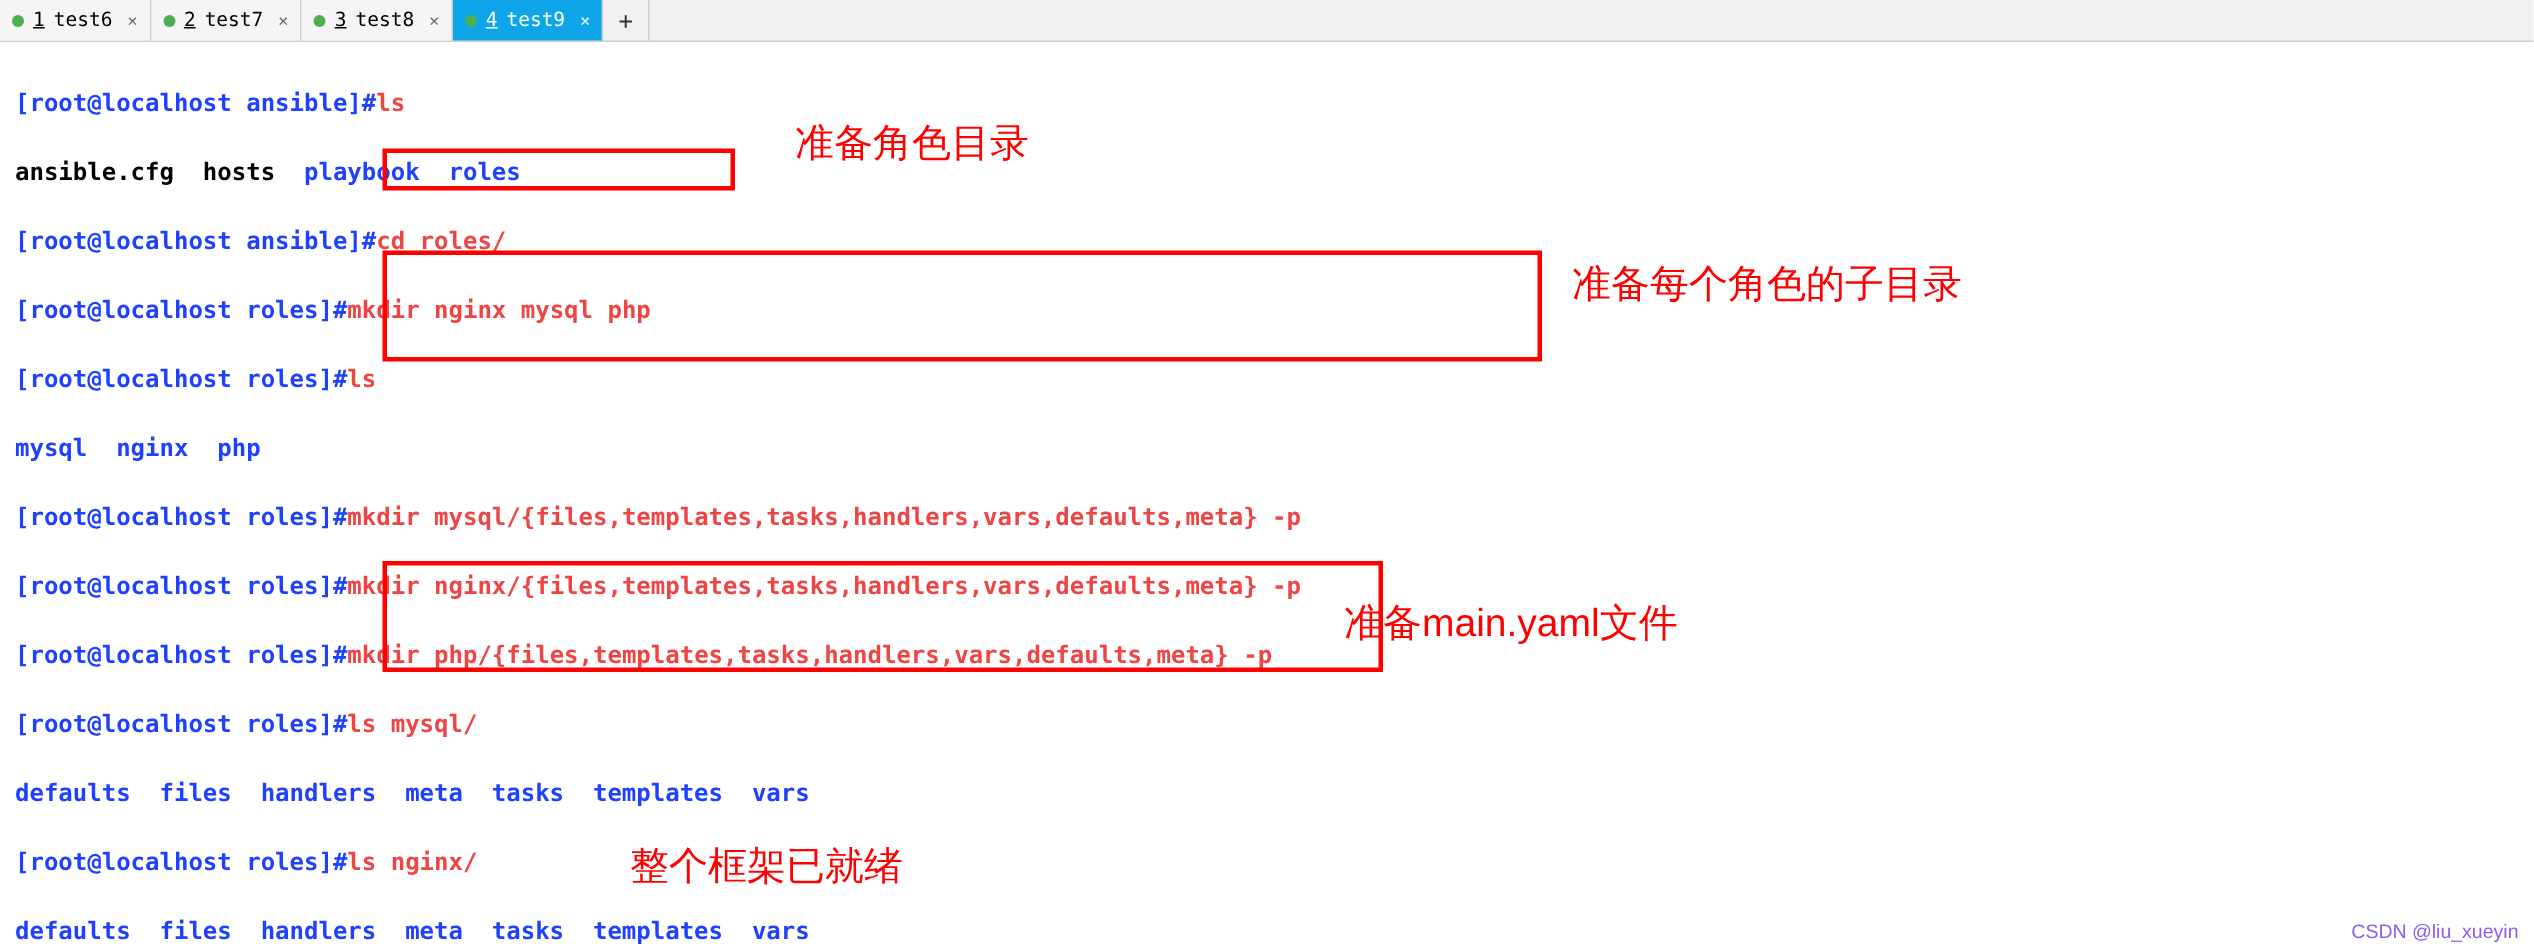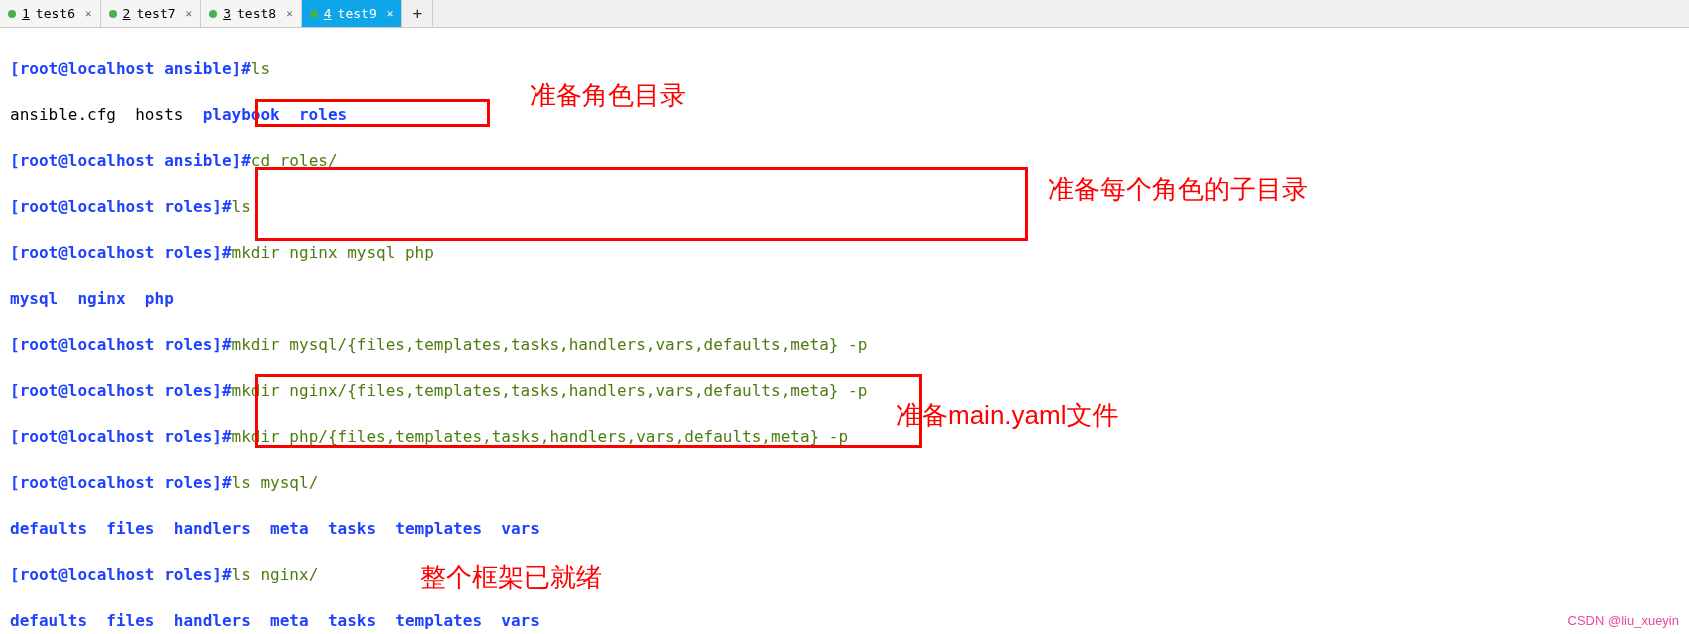--- a/index.html
+++ b/index.html
@@ -64,7 +64,7 @@
       position: relative;
     }
     .prompt { color: #1e40ff; font-weight: bold; margin-top: 36px; }
-    .cmd { color: #4d7c0f; font-weight: normal; }
+    .cmd { color: #ef4444; font-weight: bold; }
     .dir { color: #1e40ff; font-weight: bold; }
     .plain { color: #000; font-weight: normal; }
     .redbox {

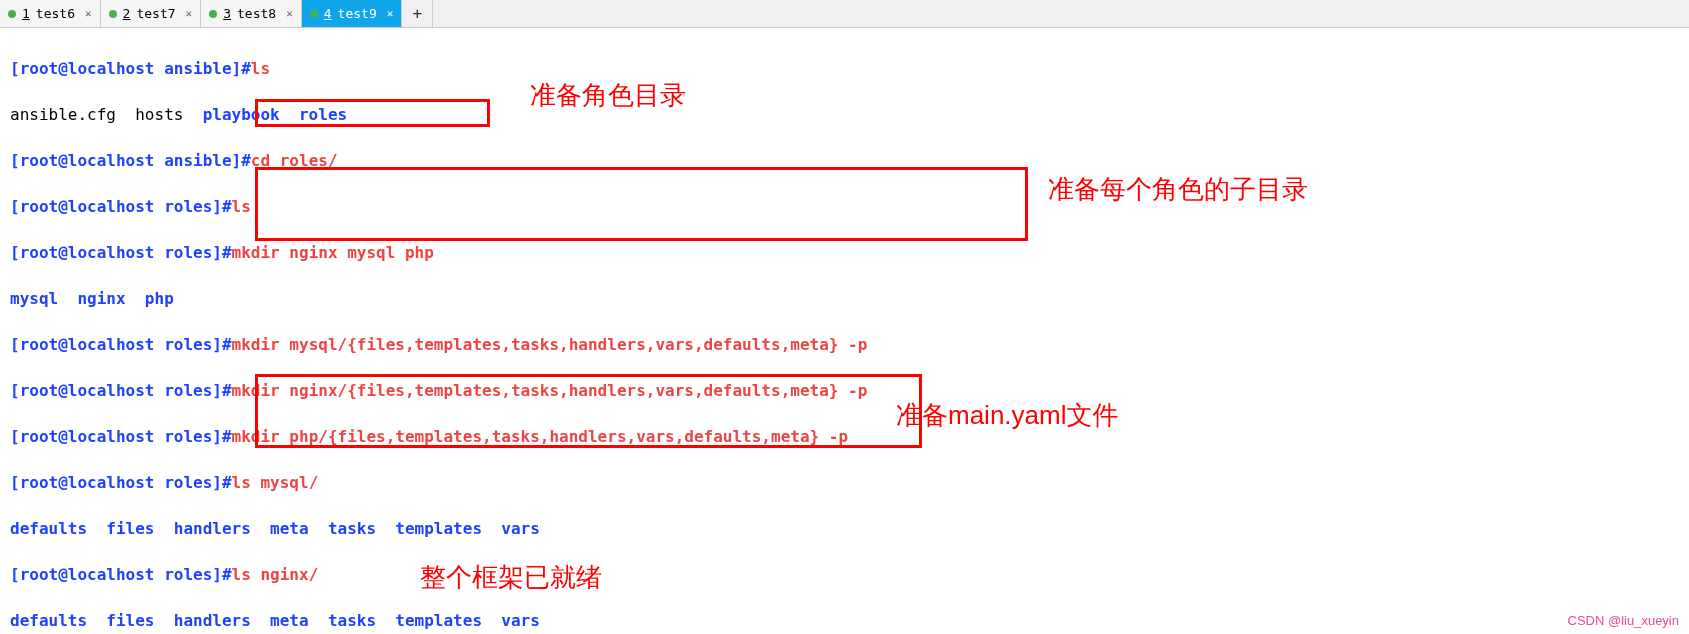--- a/index.html
+++ b/index.html
@@ -66,7 +66,7 @@
     .prompt { color: #1e40ff; font-weight: bold; margin-top: 36px; }
     .cmd { color: #ef4444; font-weight: bold; }
     .dir { color: #1e40ff; font-weight: bold; }
-    .plain { color: #000; font-weight: normal; }
+    .plain { color: #000; font-weight: bold; }
     .redbox {
       position: absolute;
       border: 3px solid #ff0000;

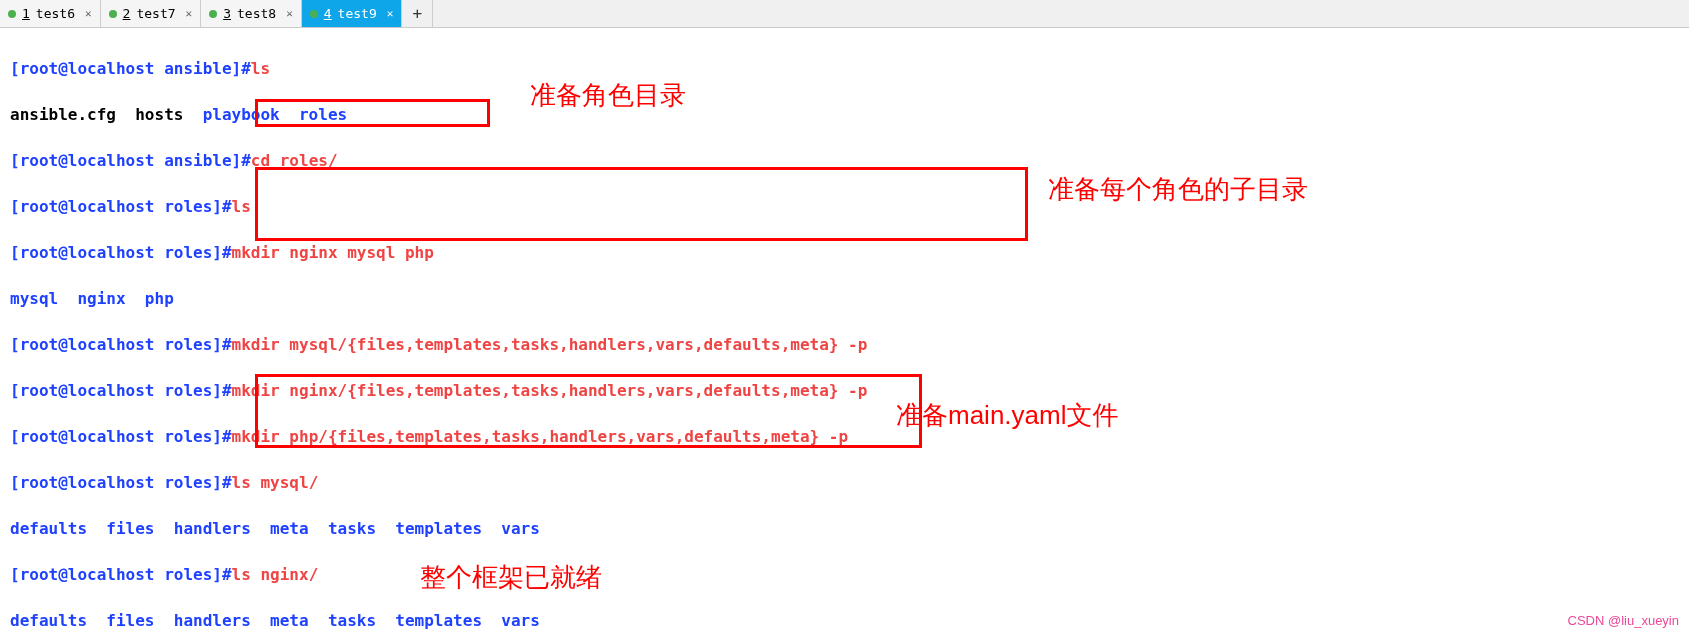--- a/index.html
+++ b/index.html
@@ -124,8 +124,8 @@
 <span class="line"><span class="prompt">[root@localhost ansible]#</span><span class="cmd">ls</span></span>
 <span class="line"><span class="plain">ansible.cfg  hosts  </span><span class="dir">playbook  roles</span></span>
 <span class="line"><span class="prompt">[root@localhost ansible]#</span><span class="cmd">cd roles/</span></span>
+<span class="line"><span class="prompt">[root@localhost roles]#</span><span class="cmd">mkdir nginx mysql php</span></span>
 <span class="line"><span class="prompt">[root@localhost roles]#</span><span class="cmd">ls</span></span>
-<span class="line"><span class="prompt">[root@localhost roles]#</span><span class="cmd">mkdir nginx mysql php</span></span>
 <span class="line"><span class="dir">mysql  nginx  php</span></span>
 <span class="line"><span class="prompt">[root@localhost roles]#</span><span class="cmd">mkdir mysql/{files,templates,tasks,handlers,vars,defaults,meta} -p</span></span>
 <span class="line"><span class="prompt">[root@localhost roles]#</span><span class="cmd">mkdir nginx/{files,templates,tasks,handlers,vars,defaults,meta} -p</span></span>

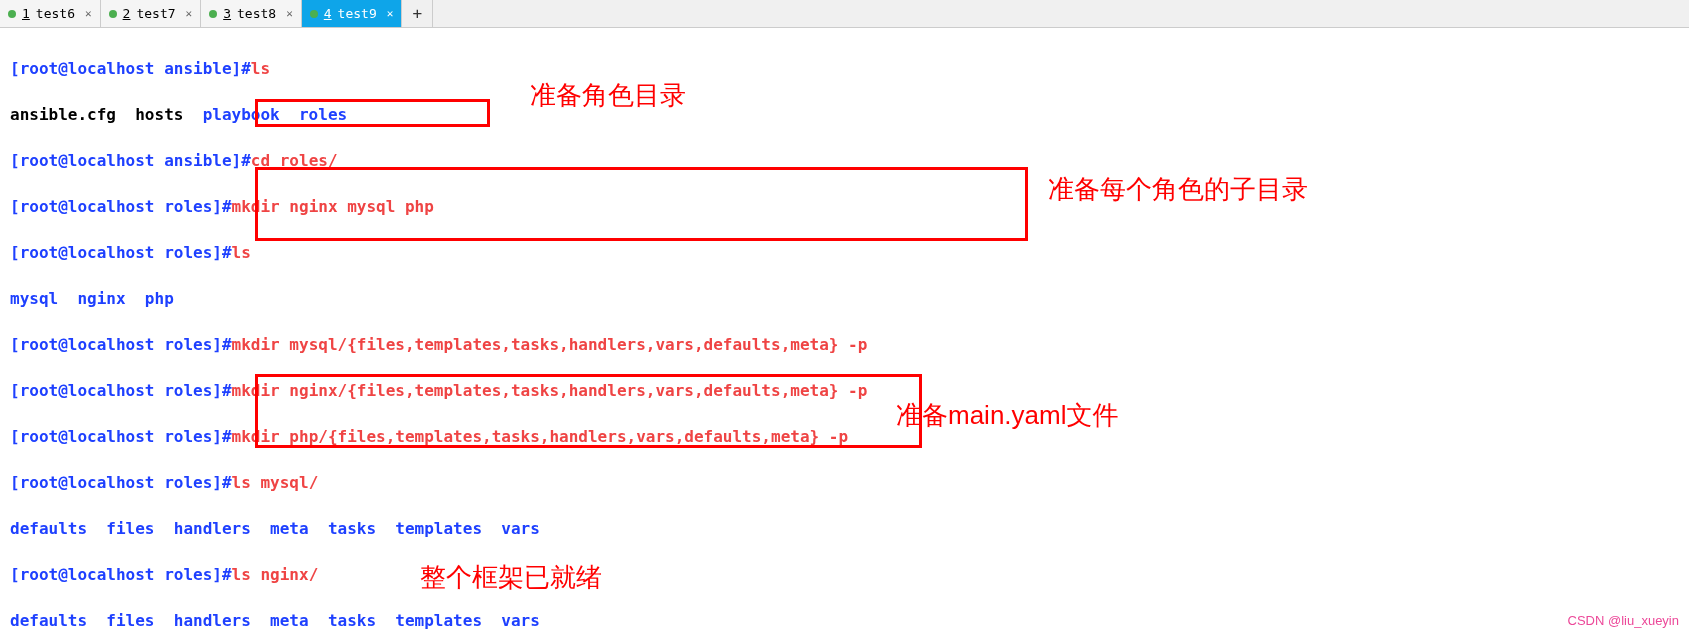--- a/index.html
+++ b/index.html
@@ -83,7 +83,7 @@
       position: absolute;
       bottom: 6px;
       right: 10px;
-      color: #ec4899;
+      color: #8b5cf6;
       font-size: 13px;
       font-family: sans-serif;
     }

